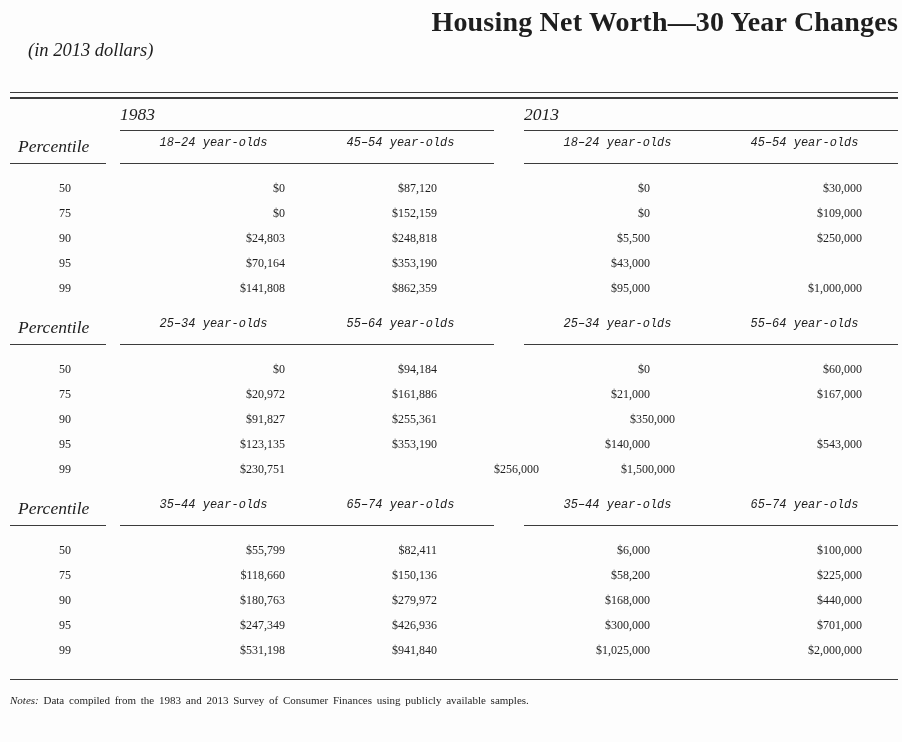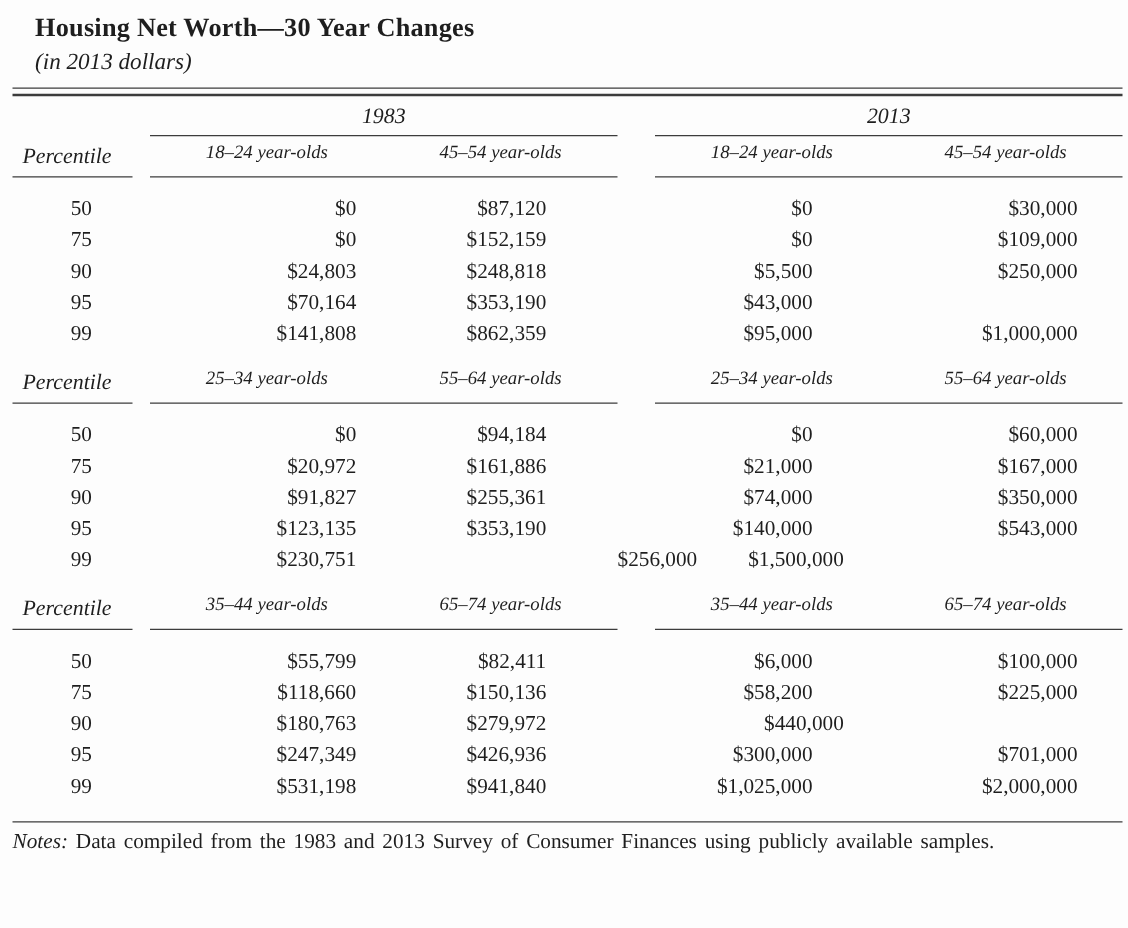--- a/index.html
+++ b/index.html
@@ -14,10 +14,11 @@
 
   .title {
     font-weight: bold;
-    font-size: 21px;
+    font-size: 28px;
     line-height: 24px;
     margin: 2px 0 5px 18px;
     letter-spacing: 0.2px;
+    text-align: right;
   }
   .subtitle {
     font-style: italic;

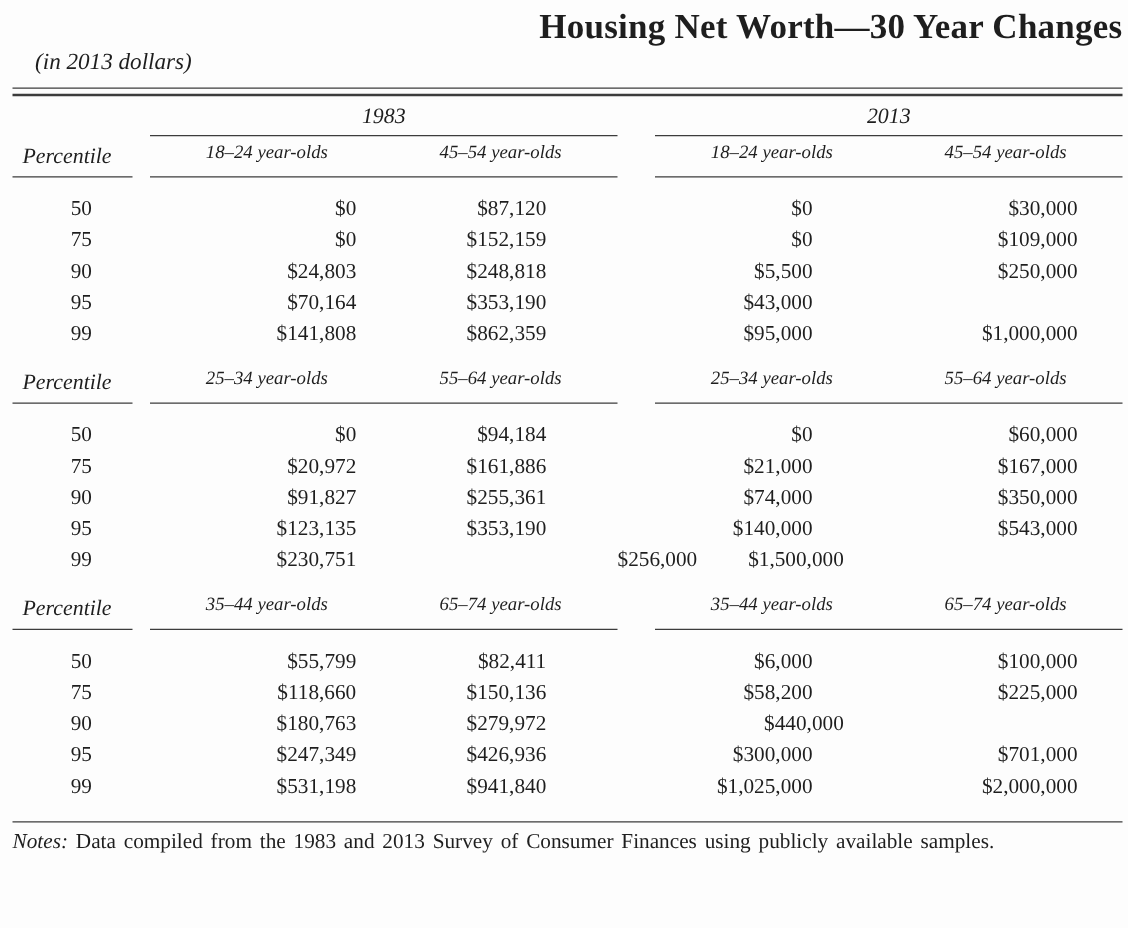--- a/index.html
+++ b/index.html
@@ -24,7 +24,7 @@
     font-style: italic;
     font-size: 18.5px;
     line-height: 22px;
-    margin: 0 0 9px 18px;
+    margin: 0 0 31px 18px;
   }
 
   .tbl { width: 888px; }

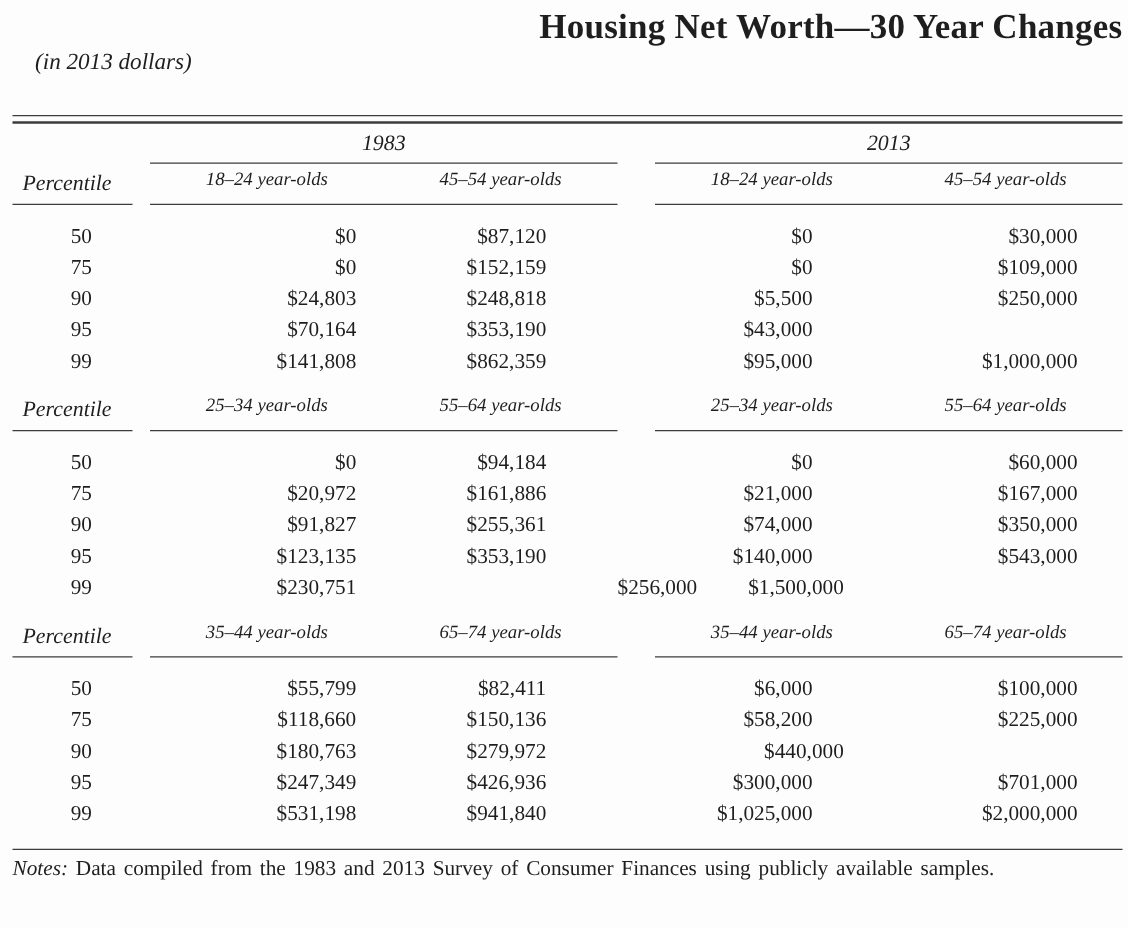--- a/index.html
+++ b/index.html
@@ -37,7 +37,6 @@
 
   .year-row { margin-top: 5px; }
   .ygroup {
-    text-align: center;
     font-style: italic;
     font-size: 17.5px;
     padding-bottom: 5px;

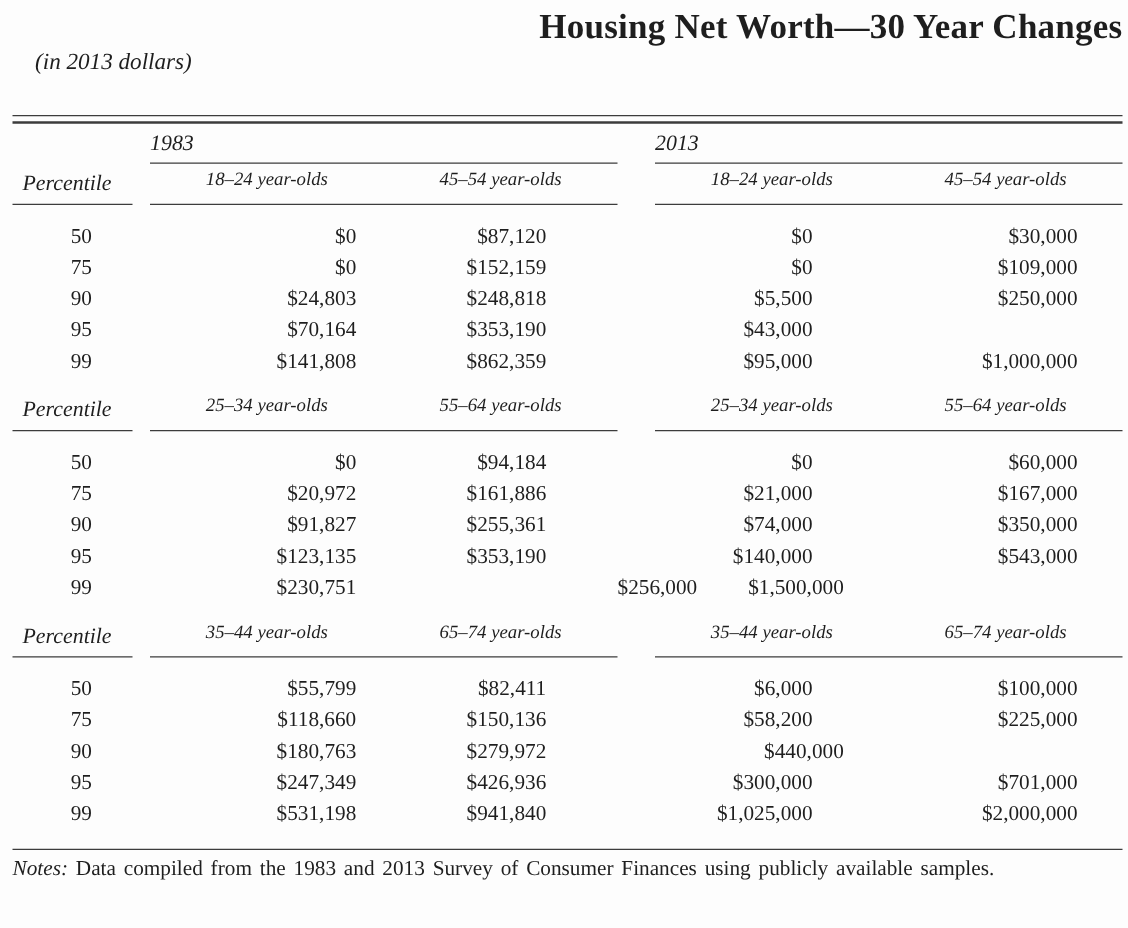--- a/index.html
+++ b/index.html
@@ -61,8 +61,9 @@
   .hcell {
     text-align: center;
     font-style: italic;
-    font-size: 15px;
+    font-size: 12px;
     padding-bottom: 6px;
+    font-family: Liberation Mono, monospace;
   }
 
   .rows { margin-top: 12px; margin-bottom: 16px; }

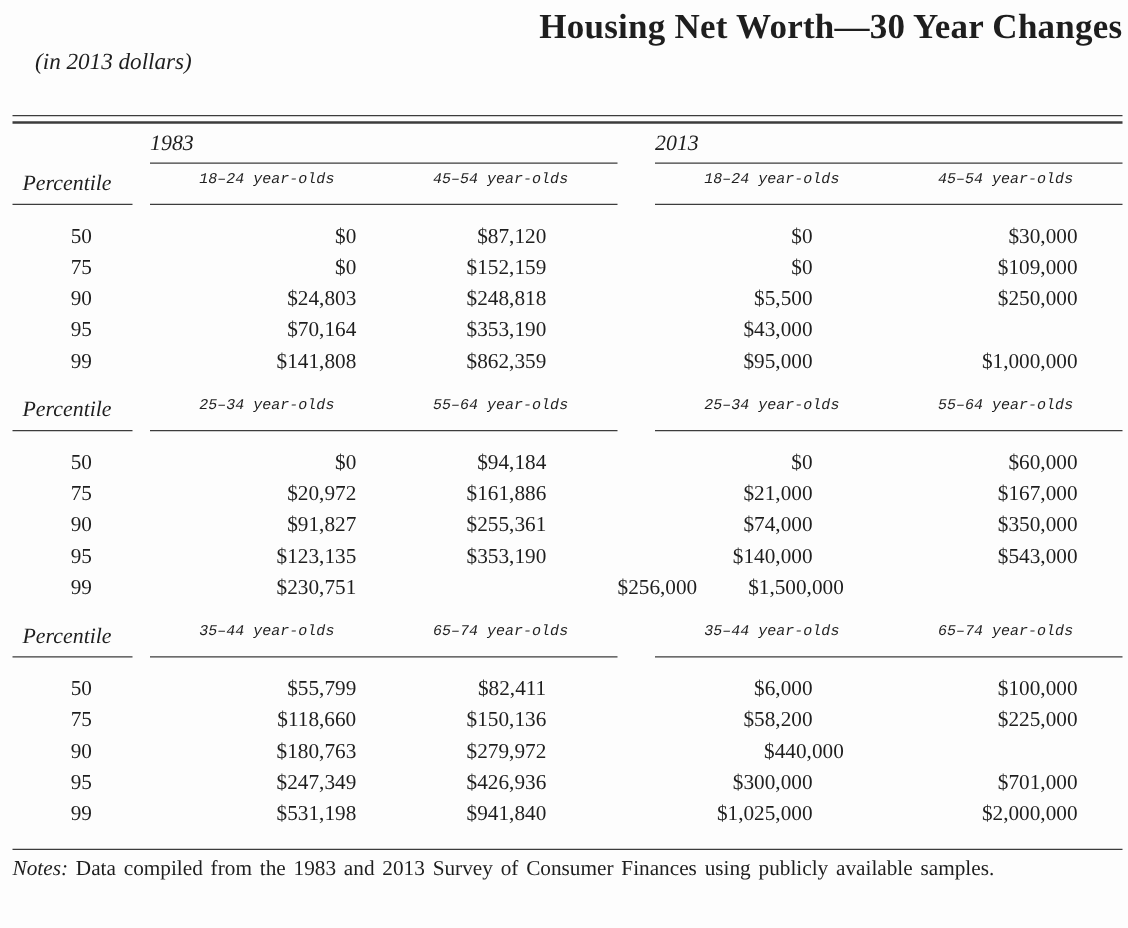--- a/index.html
+++ b/index.html
@@ -67,7 +67,7 @@
   }
 
   .rows { margin-top: 12px; margin-bottom: 16px; }
-  .row { height: 25px; line-height: 25px; font-size: 17px; }
+  .row { height: 25px; line-height: 25px; font-size: 12px; }
   .pc  { text-align: center; }
   .num { text-align: right; font-variant-numeric: lining-nums; }
   .pr1 { padding-right: 22px; }

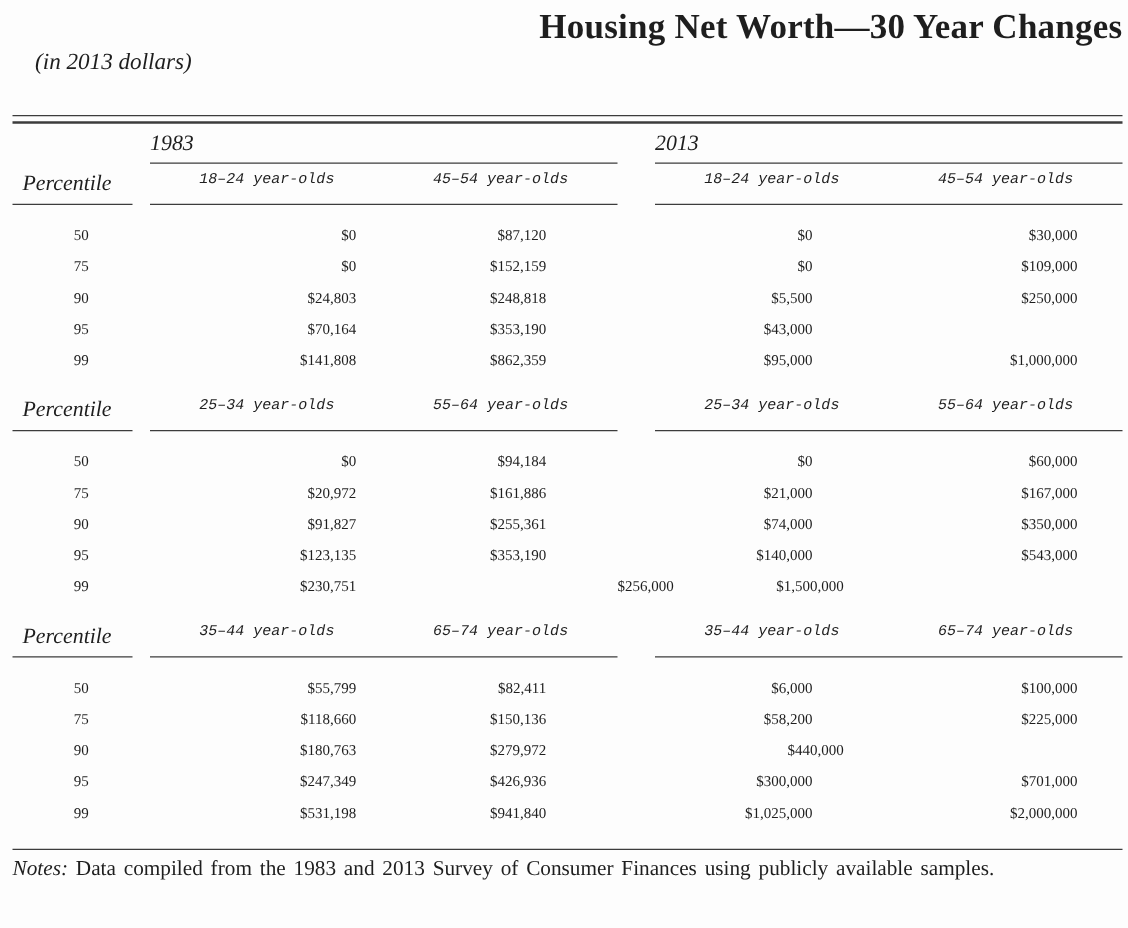--- a/index.html
+++ b/index.html
@@ -199,7 +199,6 @@
         <div class="num pr1">$91,827</div>
         <div class="num pr2">$255,361</div>
         <div></div>
-        <div class="num pr3">$74,000</div>
         <div class="num pr4">$350,000</div>
       </div>
       <div class="row grid6">

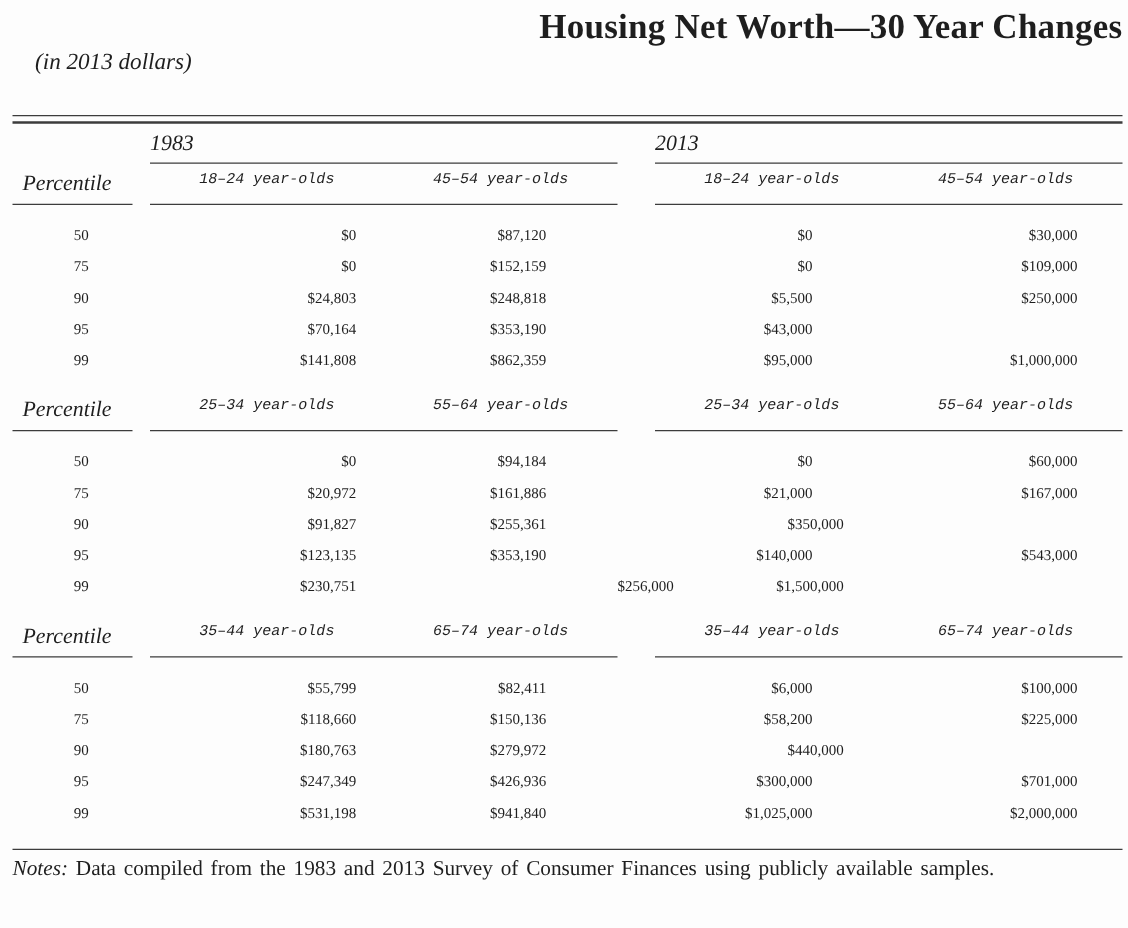--- a/index.html
+++ b/index.html
@@ -253,6 +253,7 @@
         <div class="num pr1">$180,763</div>
         <div class="num pr2">$279,972</div>
         <div></div>
+        <div class="num pr3">$168,000</div>
         <div class="num pr4">$440,000</div>
       </div>
       <div class="row grid6">

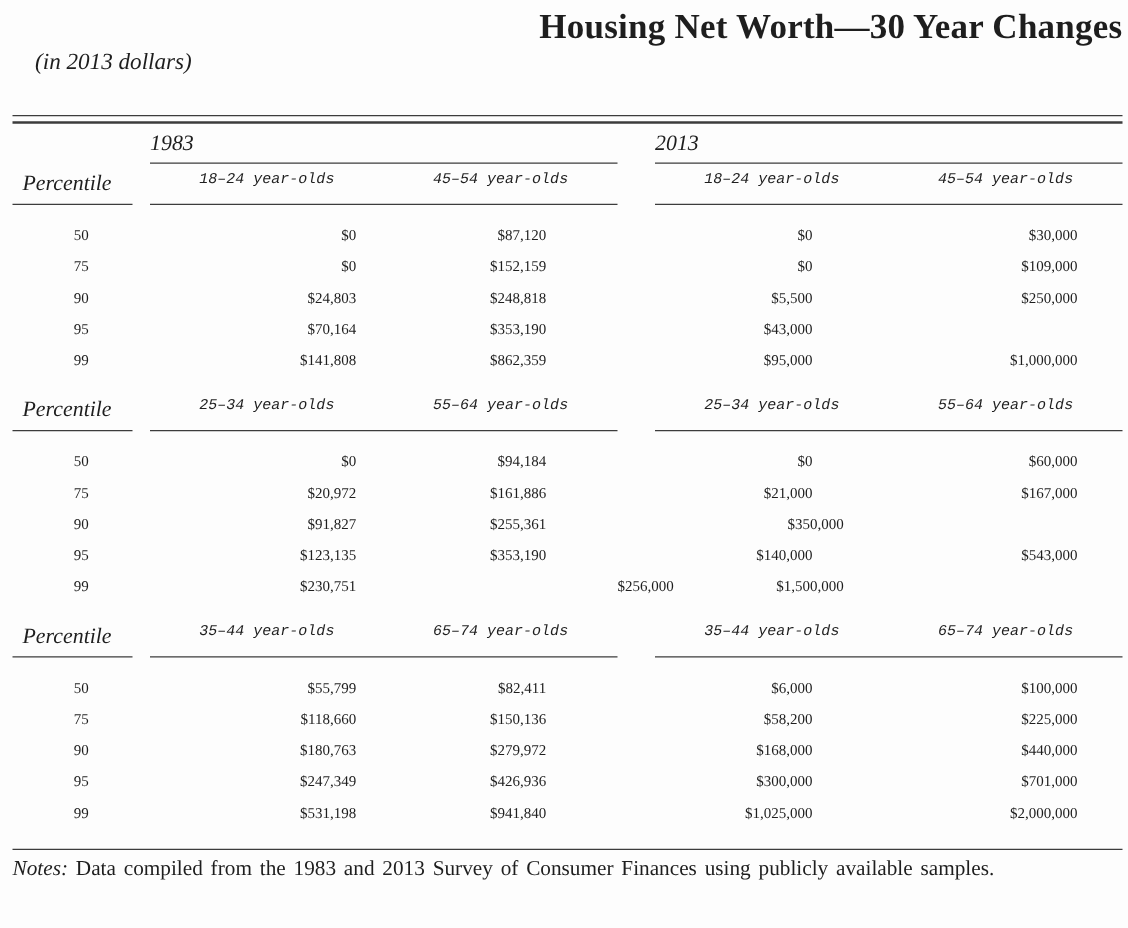--- a/index.html
+++ b/index.html
@@ -78,9 +78,9 @@
   .bottom-rule { border-top: 1.6px solid #3c3c3c; width: 888px; }
 
   .notes {
-    margin-top: 3px;
+    margin-top: 13px;
     width: 884px;
-    font-size: 17px;
+    font-size: 11px;
     line-height: 1.45;
     text-align: justify;
     word-spacing: 2px;

